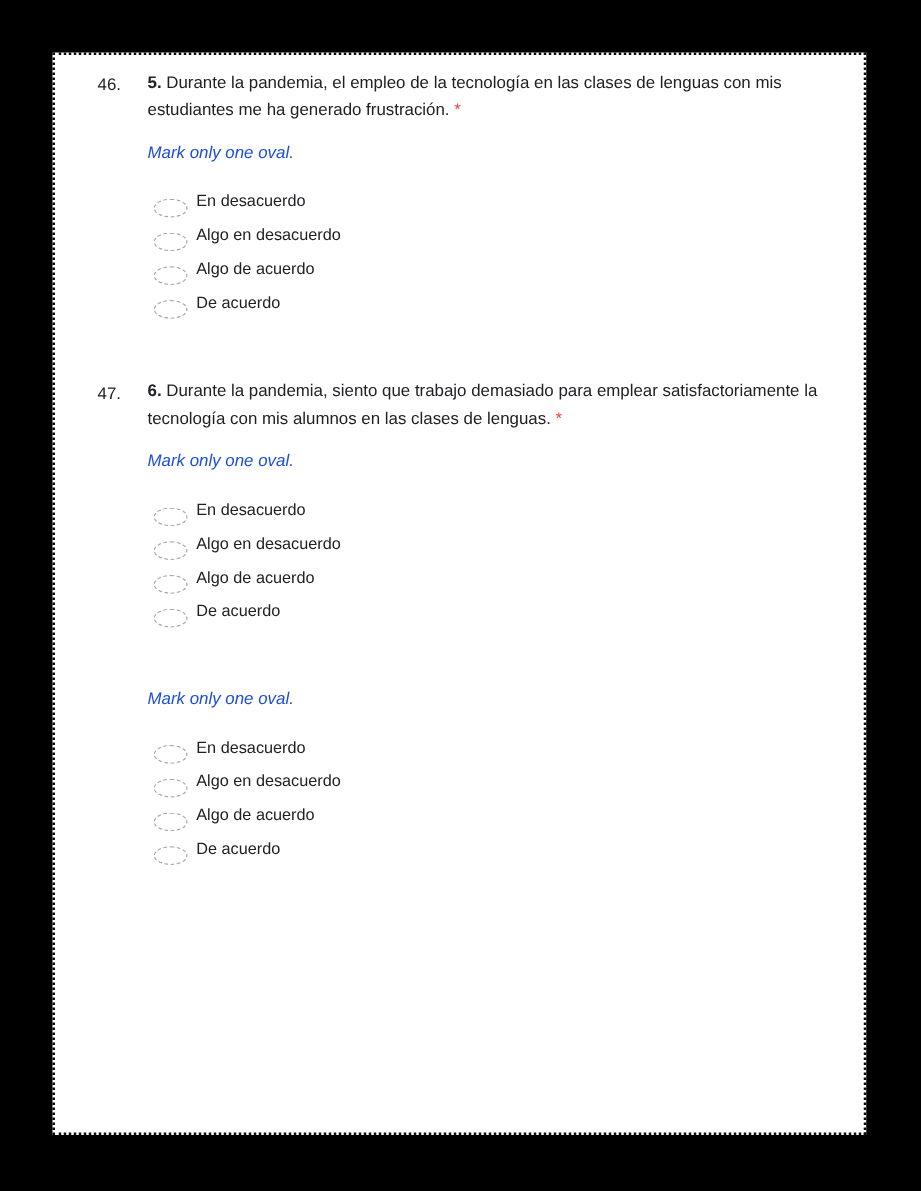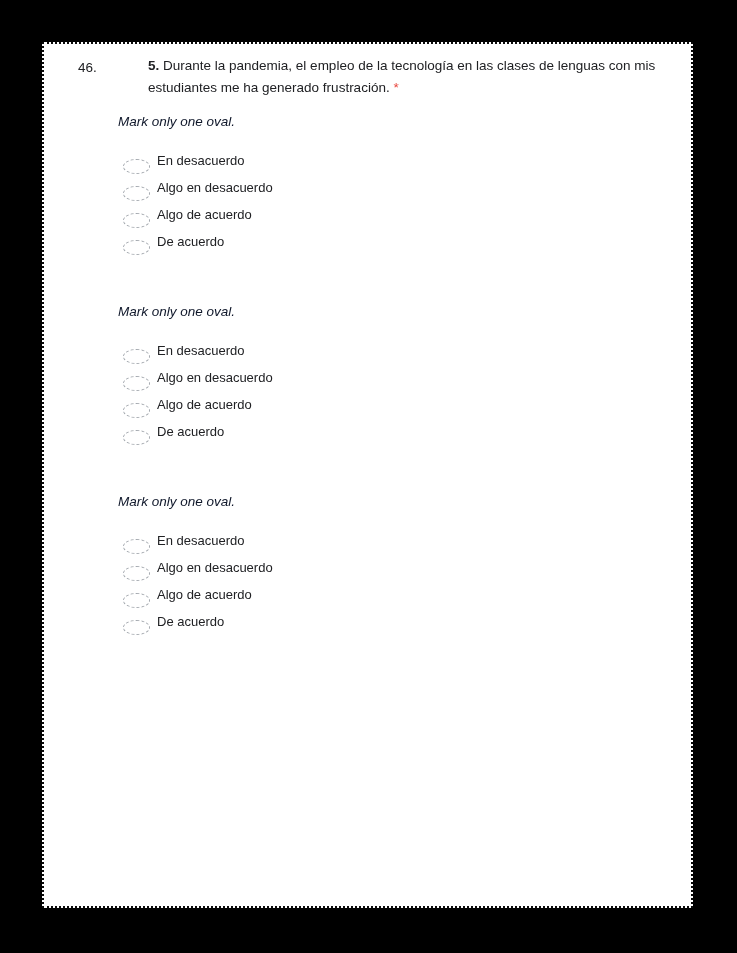--- a/index.html
+++ b/index.html
@@ -28,7 +28,6 @@
   .q-row {
     display: flex;
     align-items: flex-start;
-    gap: 30px;
   }
   .q-num {
     flex: 0 0 40px;

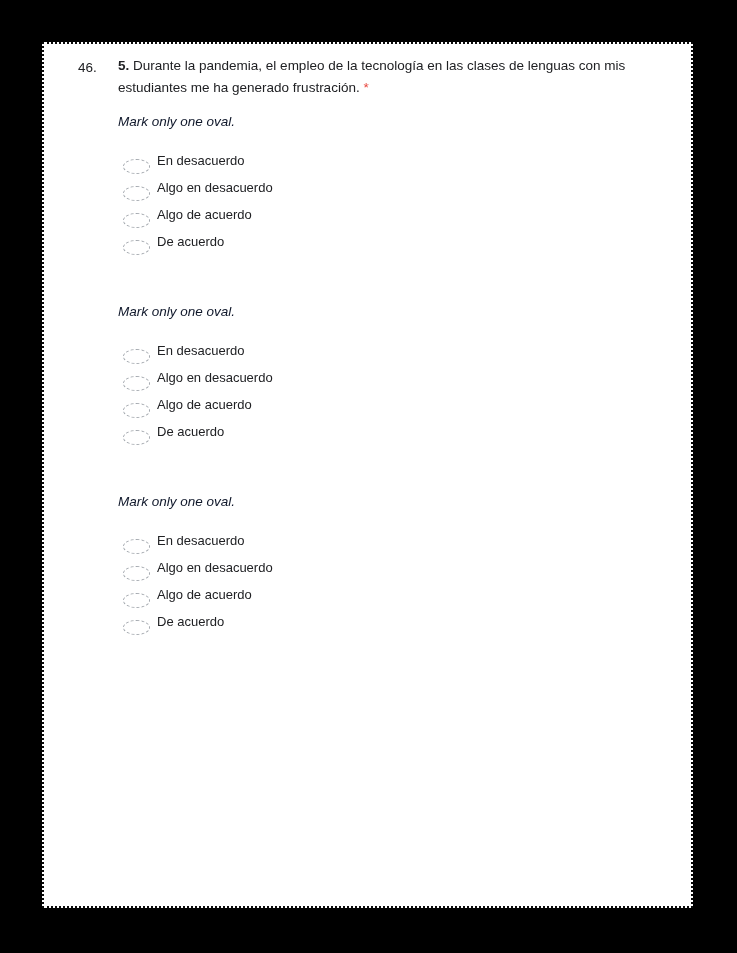--- a/index.html
+++ b/index.html
@@ -53,7 +53,7 @@
     font-size: 13.5px;
     line-height: 20px;
     font-style: italic;
-    color: #0f172a;
+    color: #1d4ed8;
   }
   .options {
     margin: 15px 0 0 45px;

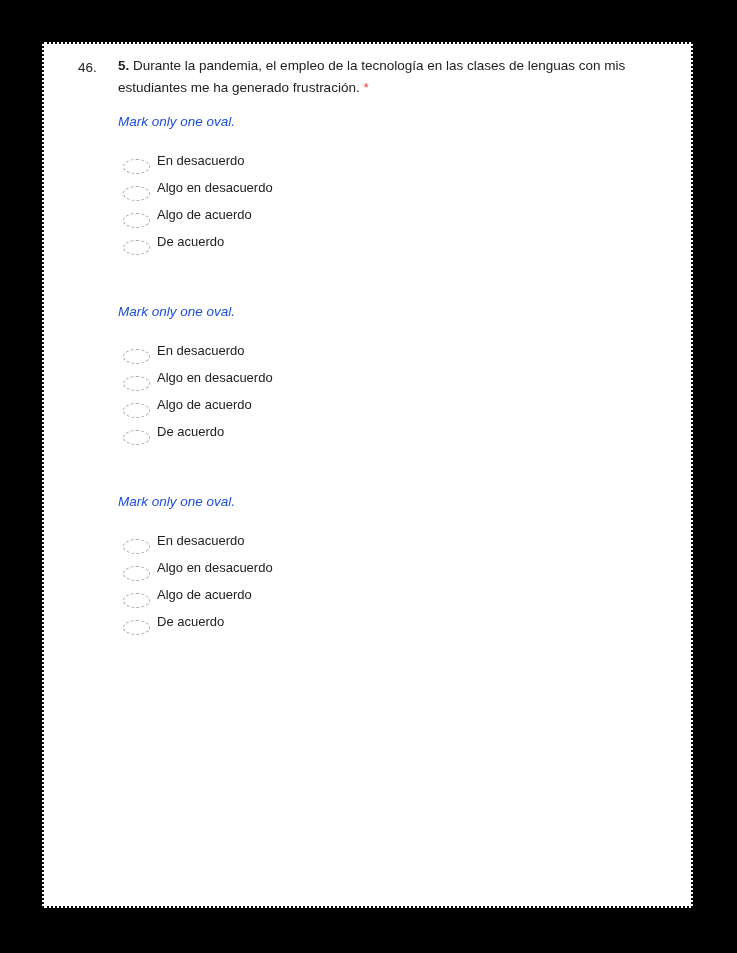--- a/index.html
+++ b/index.html
@@ -112,6 +112,12 @@
   </section>
 
   <section class="question">
+    <div class="q-row">
+      <span class="q-num">47.</span>
+      <p class="q-text"><b>6.</b>
+        <span>Durante la pandemia, siento que trabajo demasiado para emplear satisfactoriamente la tecnología con mis alumnos en las clases de lenguas.</span>
+        <span class="req">*</span></p>
+    </div>
     <p class="hint">Mark only one oval.</p>
     <div class="options">
       <div class="option">

